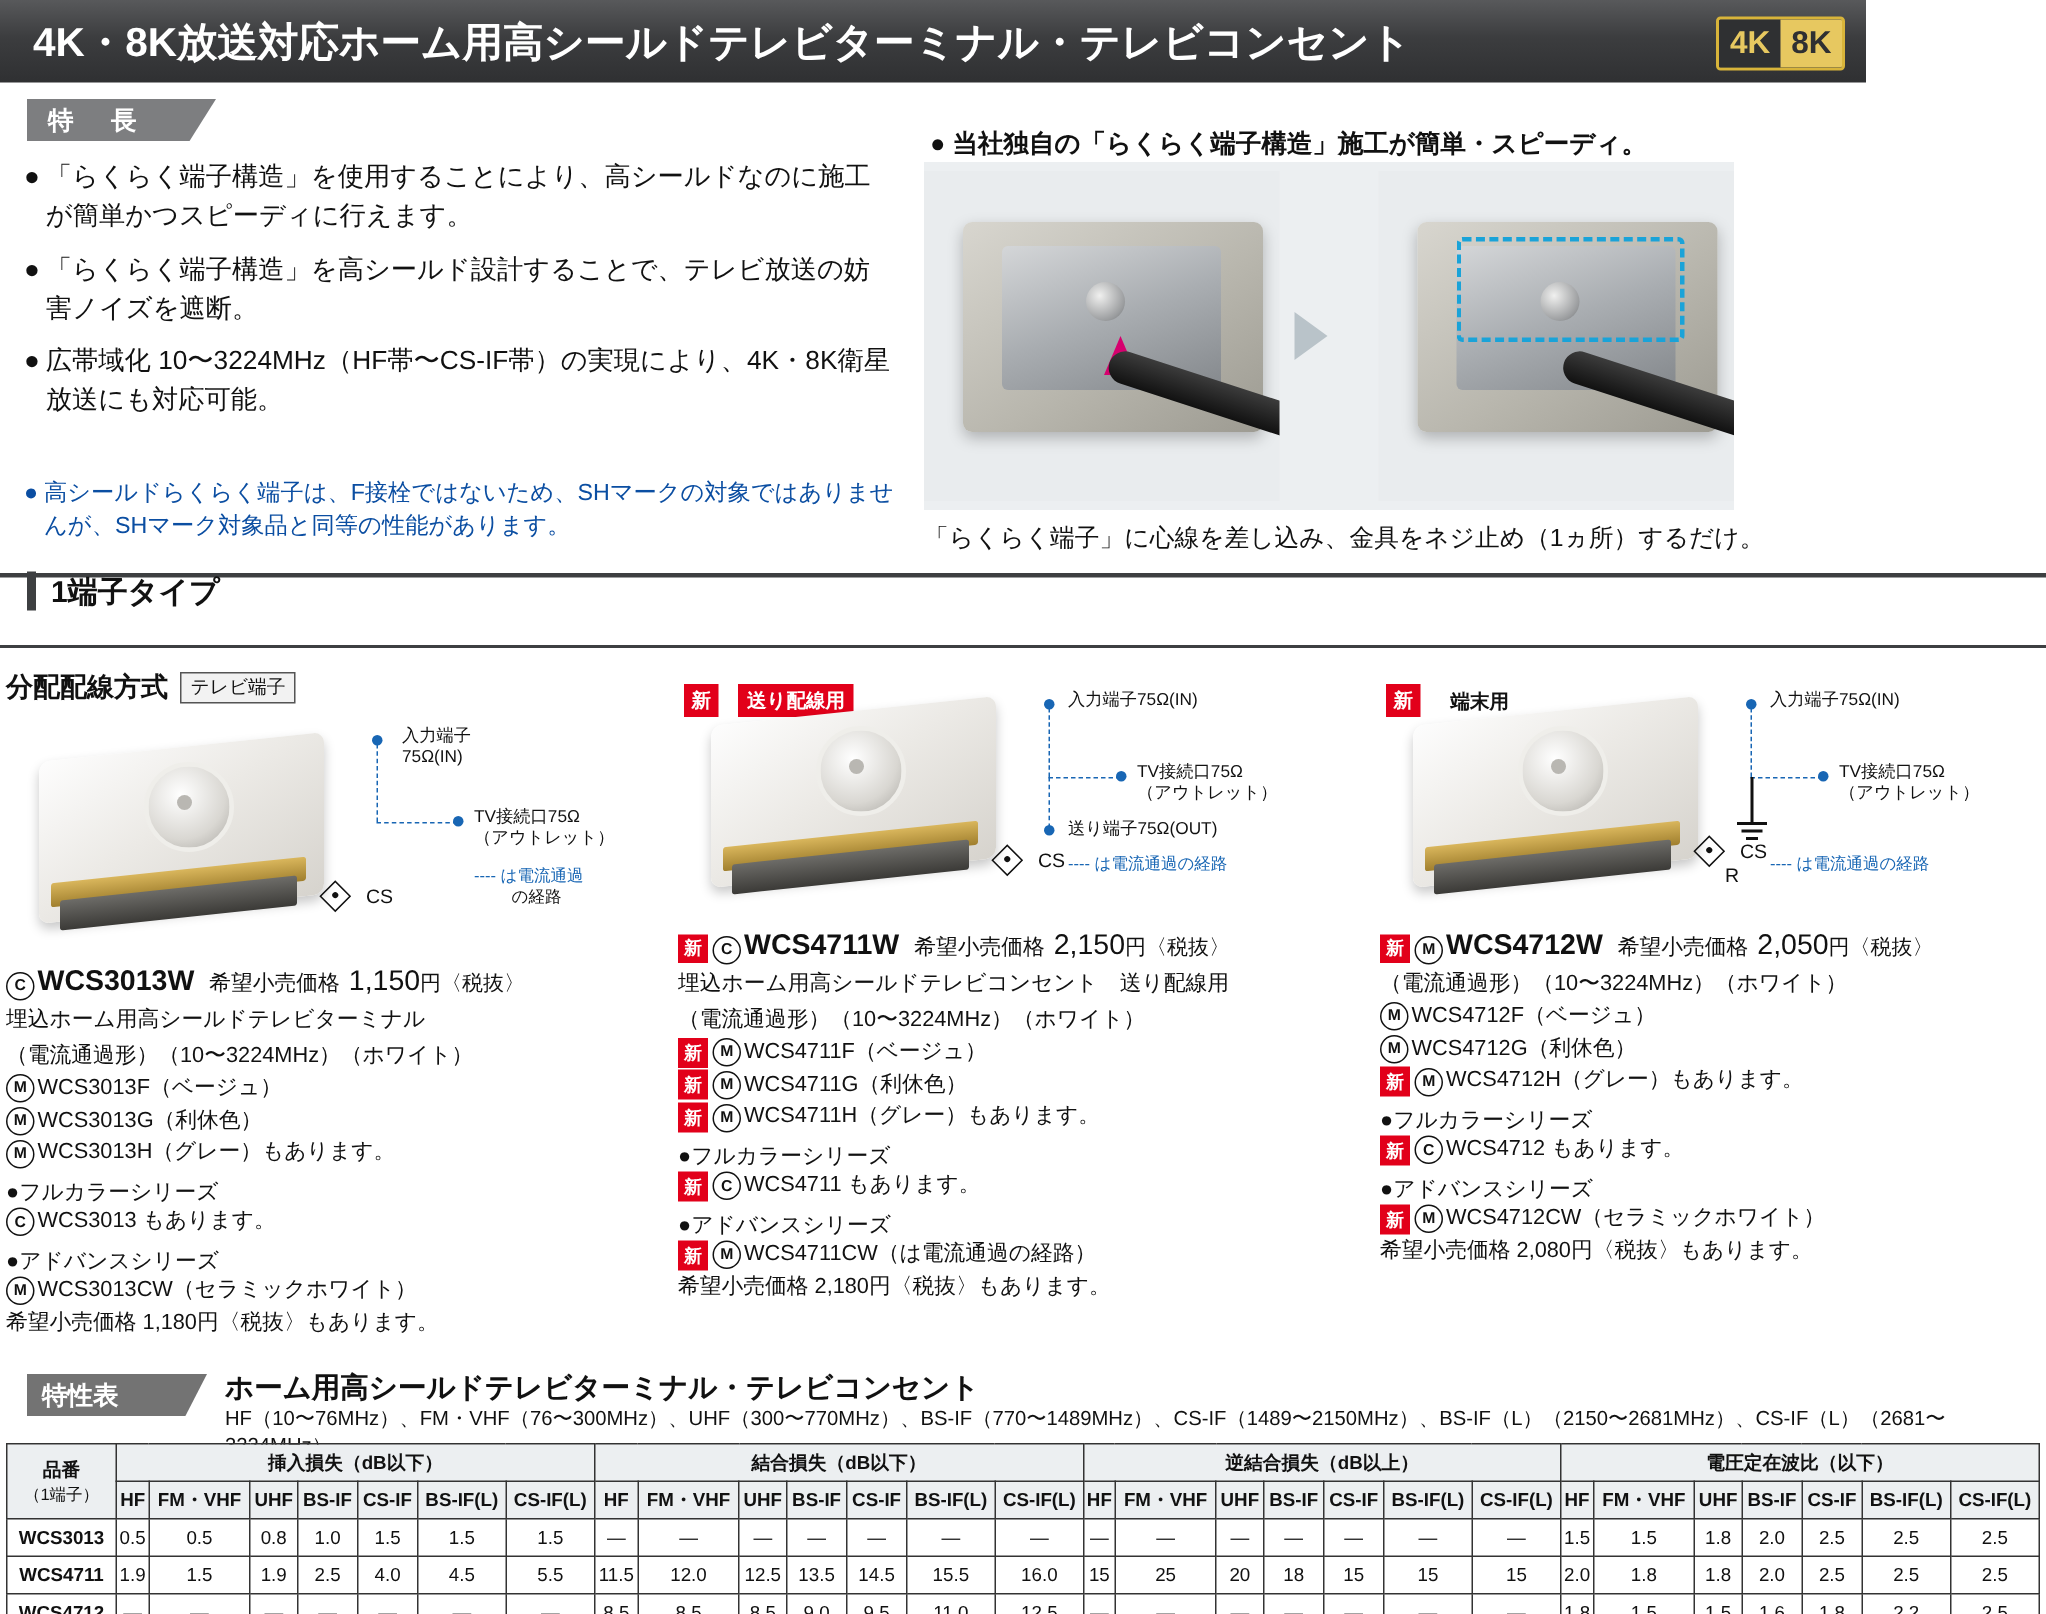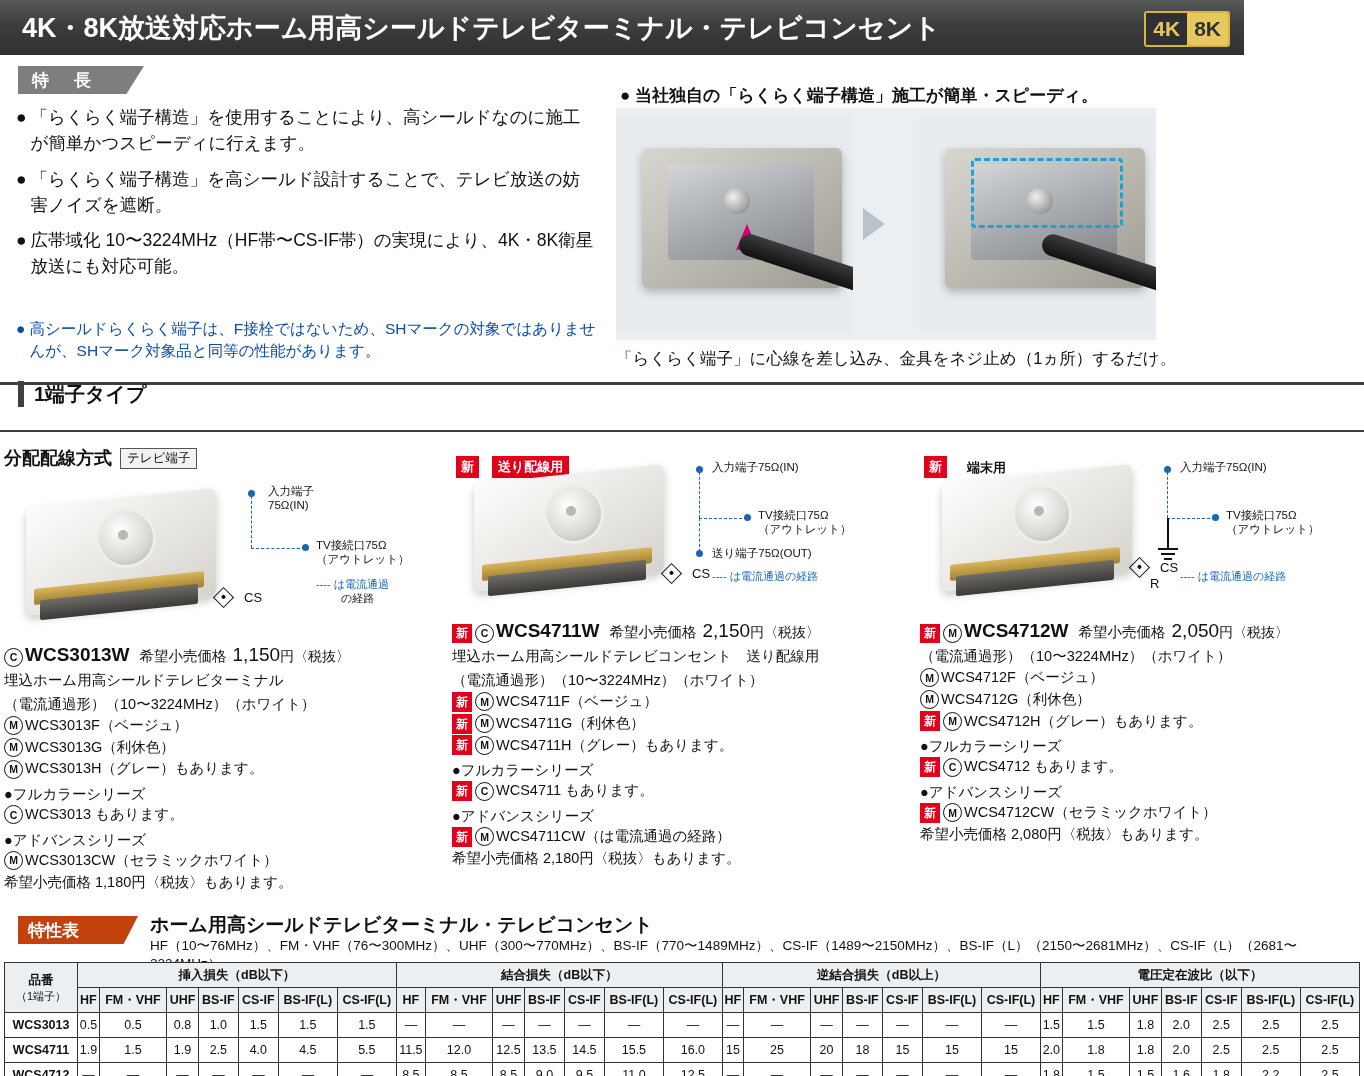--- a/index.html
+++ b/index.html
@@ -192,7 +192,7 @@
 
   
   .spec-ribbon{
-    position:absolute;left:18px;top:916px;width:120px;height:28px;background:#c2410c;
+    position:absolute;left:18px;top:916px;width:120px;height:28px;background:#737373;
     color:#fff;font-weight:bold;font-size:17px;display:flex;align-items:center;
     padding-left:10px;box-sizing:border-box;clip-path:polygon(0 0,100% 0,88% 100%,0 100%);
   }

